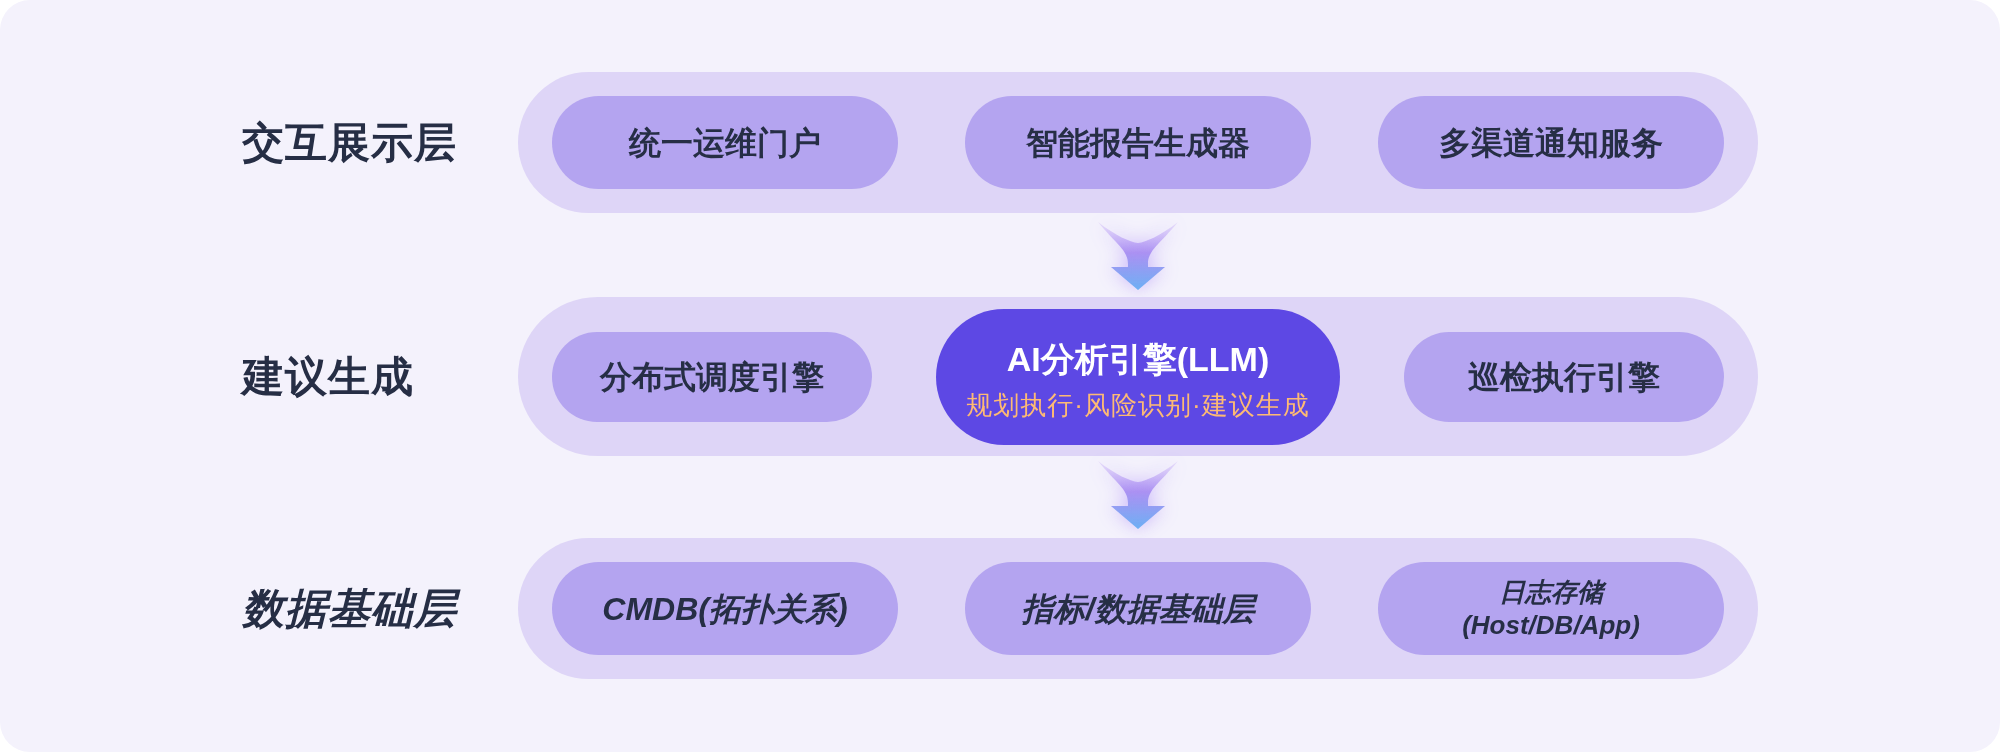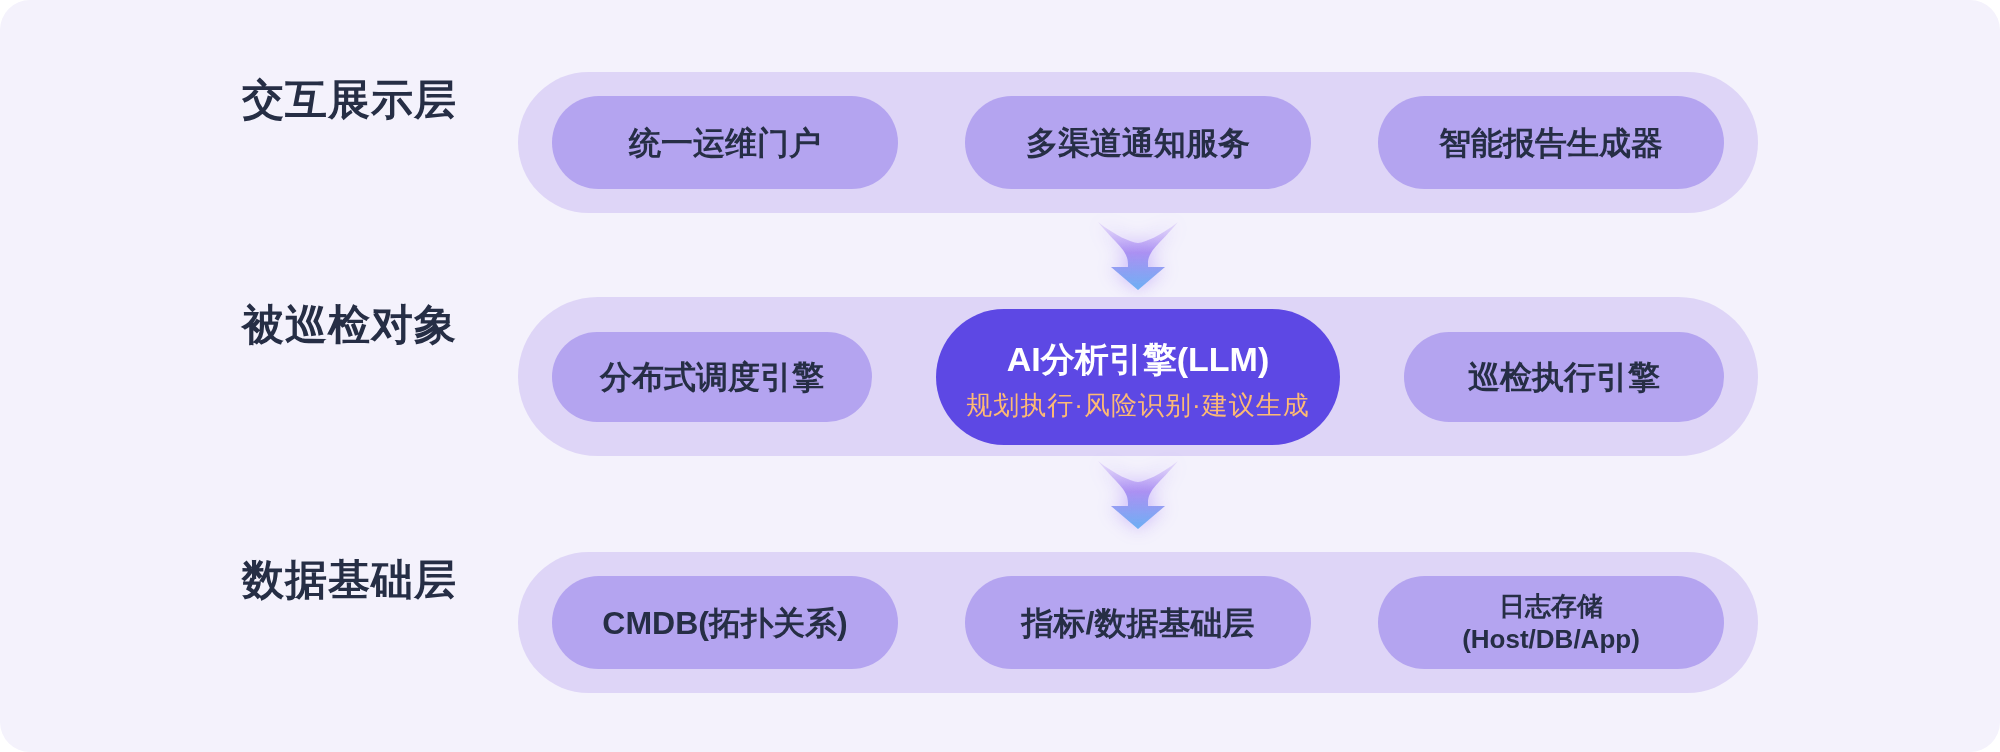--- a/index.html
+++ b/index.html
@@ -10,7 +10,7 @@
   }
   .layer-label{
     position:absolute;left:242px;width:260px;
-    display:flex;
+    display:flex;align-items:center;
     font-size:42px;font-weight:700;color:#262e45;letter-spacing:1px;
   }
   .layer-container{

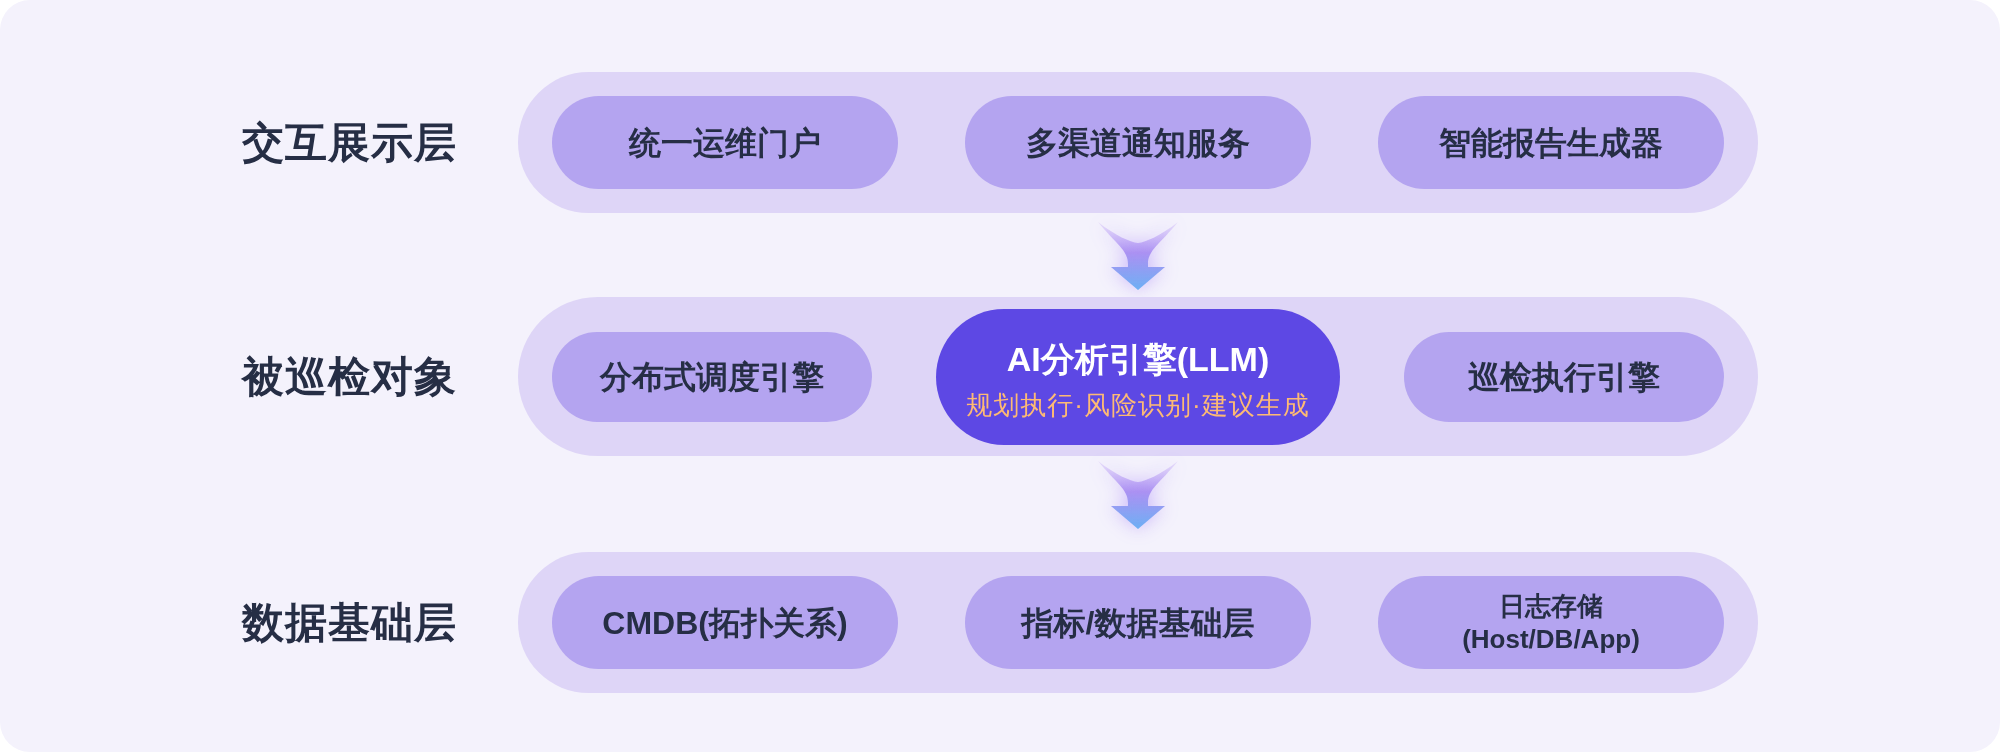--- a/index.html
+++ b/index.html
@@ -65,10 +65,10 @@
       <span class="pill-title">统一运维门户</span>
     </div>
     <div class="pill">
-      <span class="pill-title">多渠道通知服务</span>
+      <span class="pill-title">智能报告生成器</span>
     </div>
     <div class="pill">
-      <span class="pill-title">智能报告生成器</span>
+      <span class="pill-title">多渠道通知服务</span>
     </div>
   </div>
 

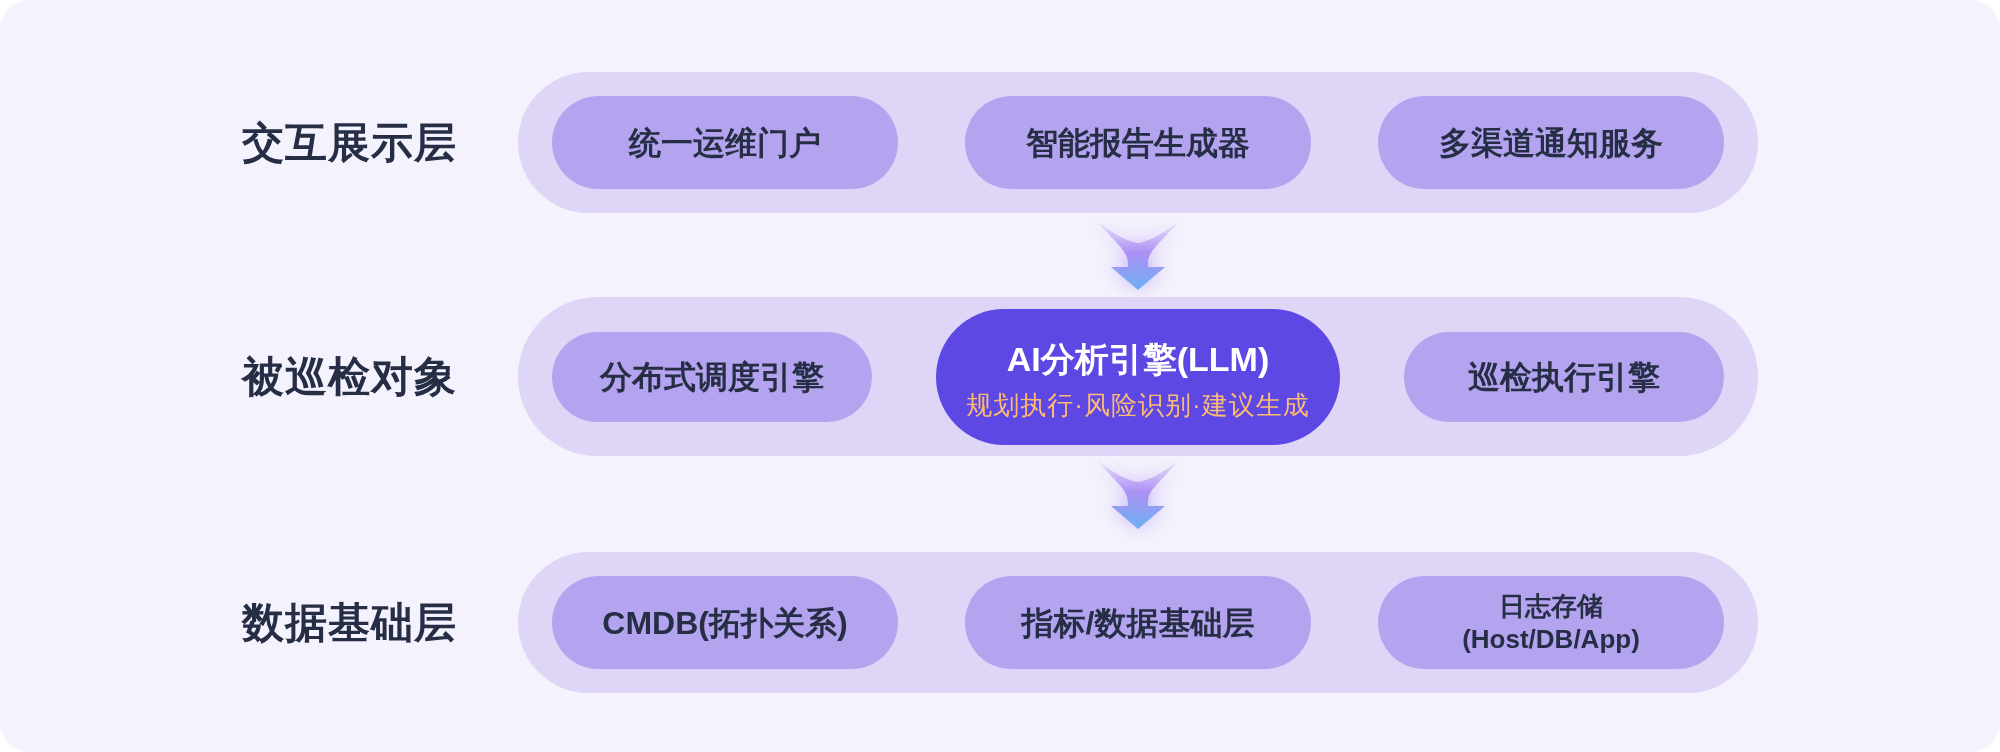--- a/index.html
+++ b/index.html
@@ -86,7 +86,7 @@
   </div>
 
   <div class="layer-label row-2">
-    <span>被巡检对象</span>
+    <span>建议生成</span>
   </div>
   <div class="layer-container row-2">
     <div class="pill">

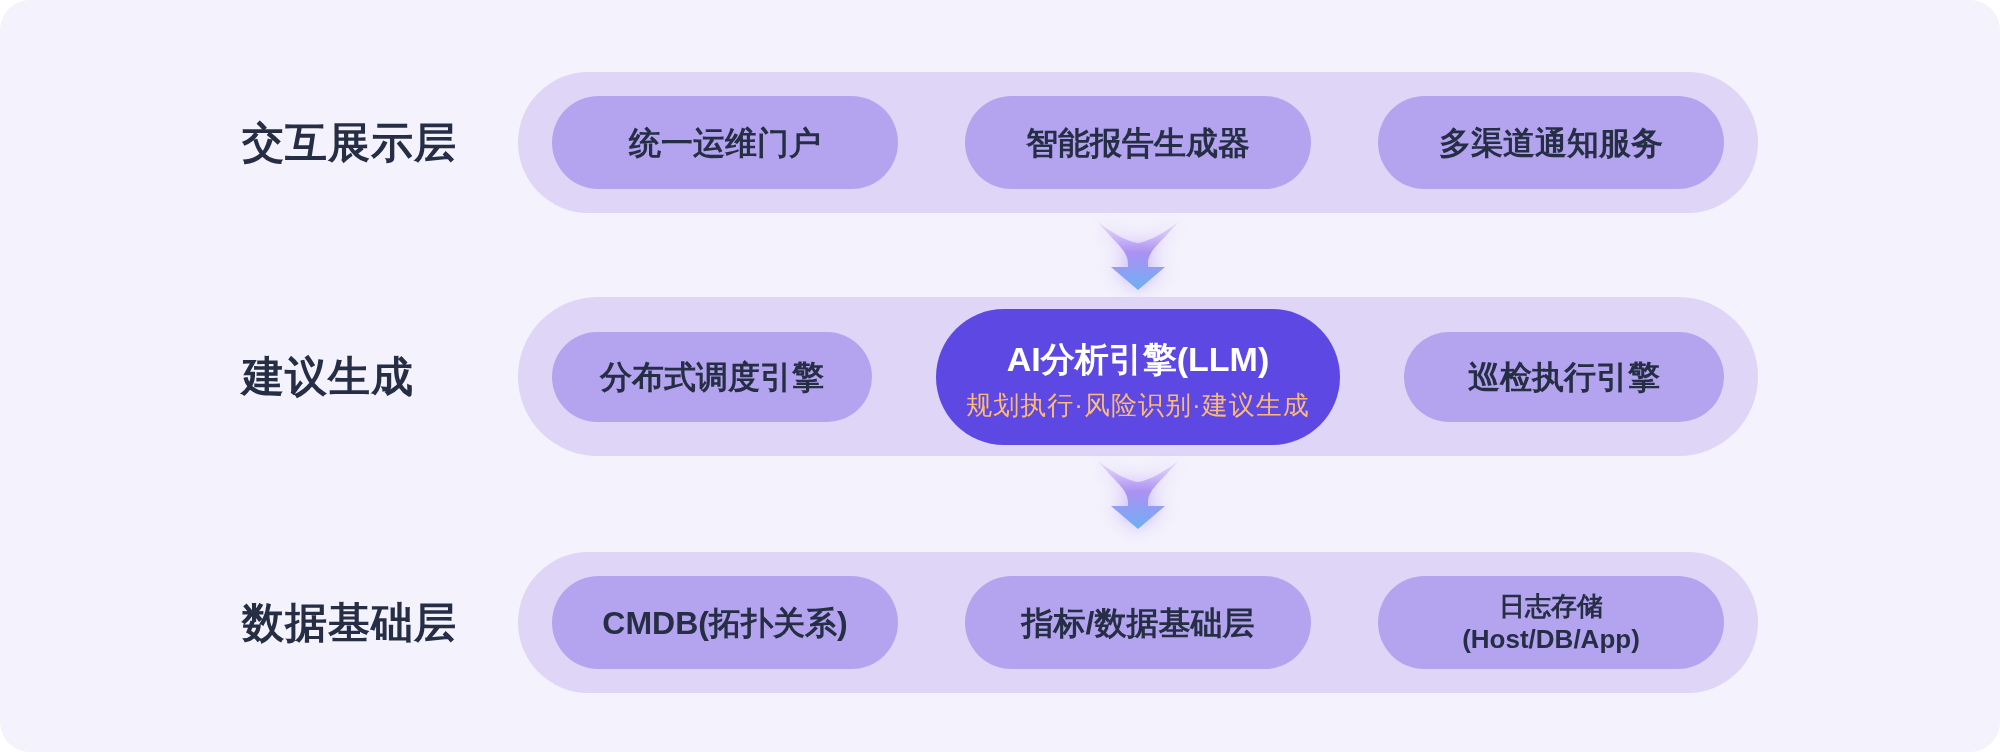--- a/index.html
+++ b/index.html
@@ -20,7 +20,7 @@
   }
   .row-1{top:72px;height:141px;}
   .row-2{top:297px;height:159px;}
-  .row-3{top:552px;height:141px;}
+  .row-3{top:538px;height:141px;font-style:italic;}
   .layer-container.row-1,.layer-container.row-3{
     border-radius:71px;padding:0 34px;gap:67px;justify-content:space-between;
   }

